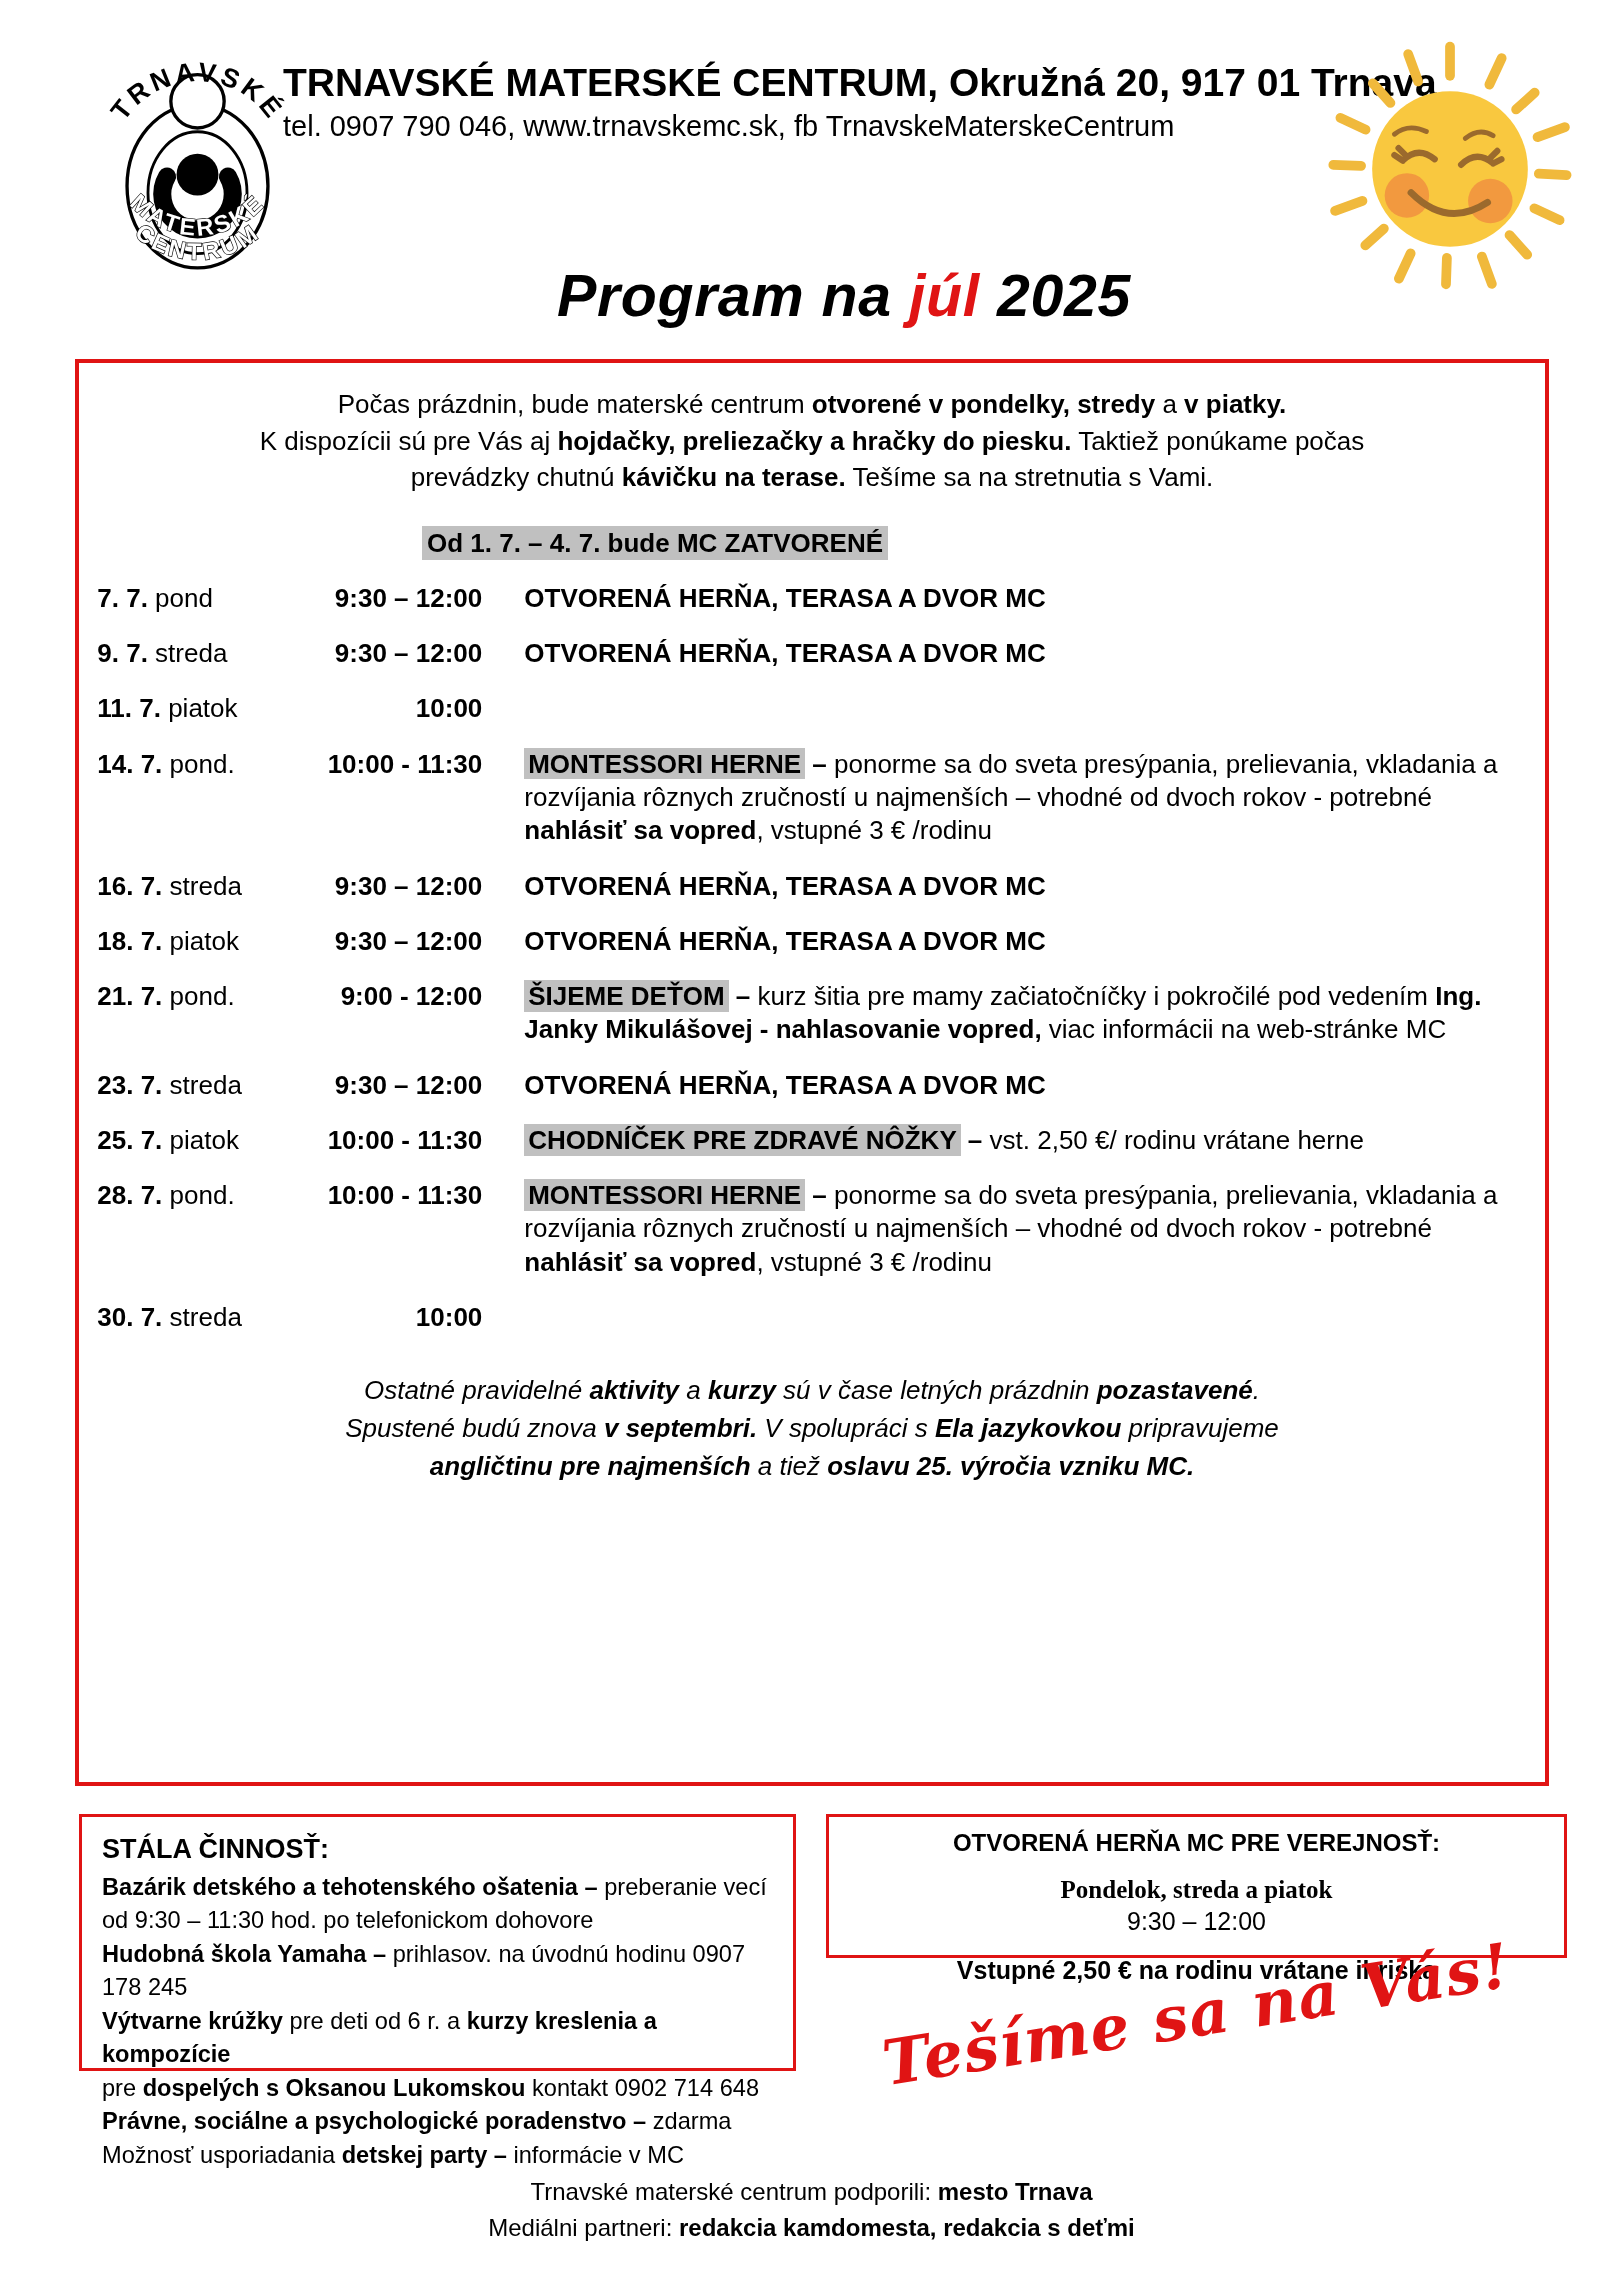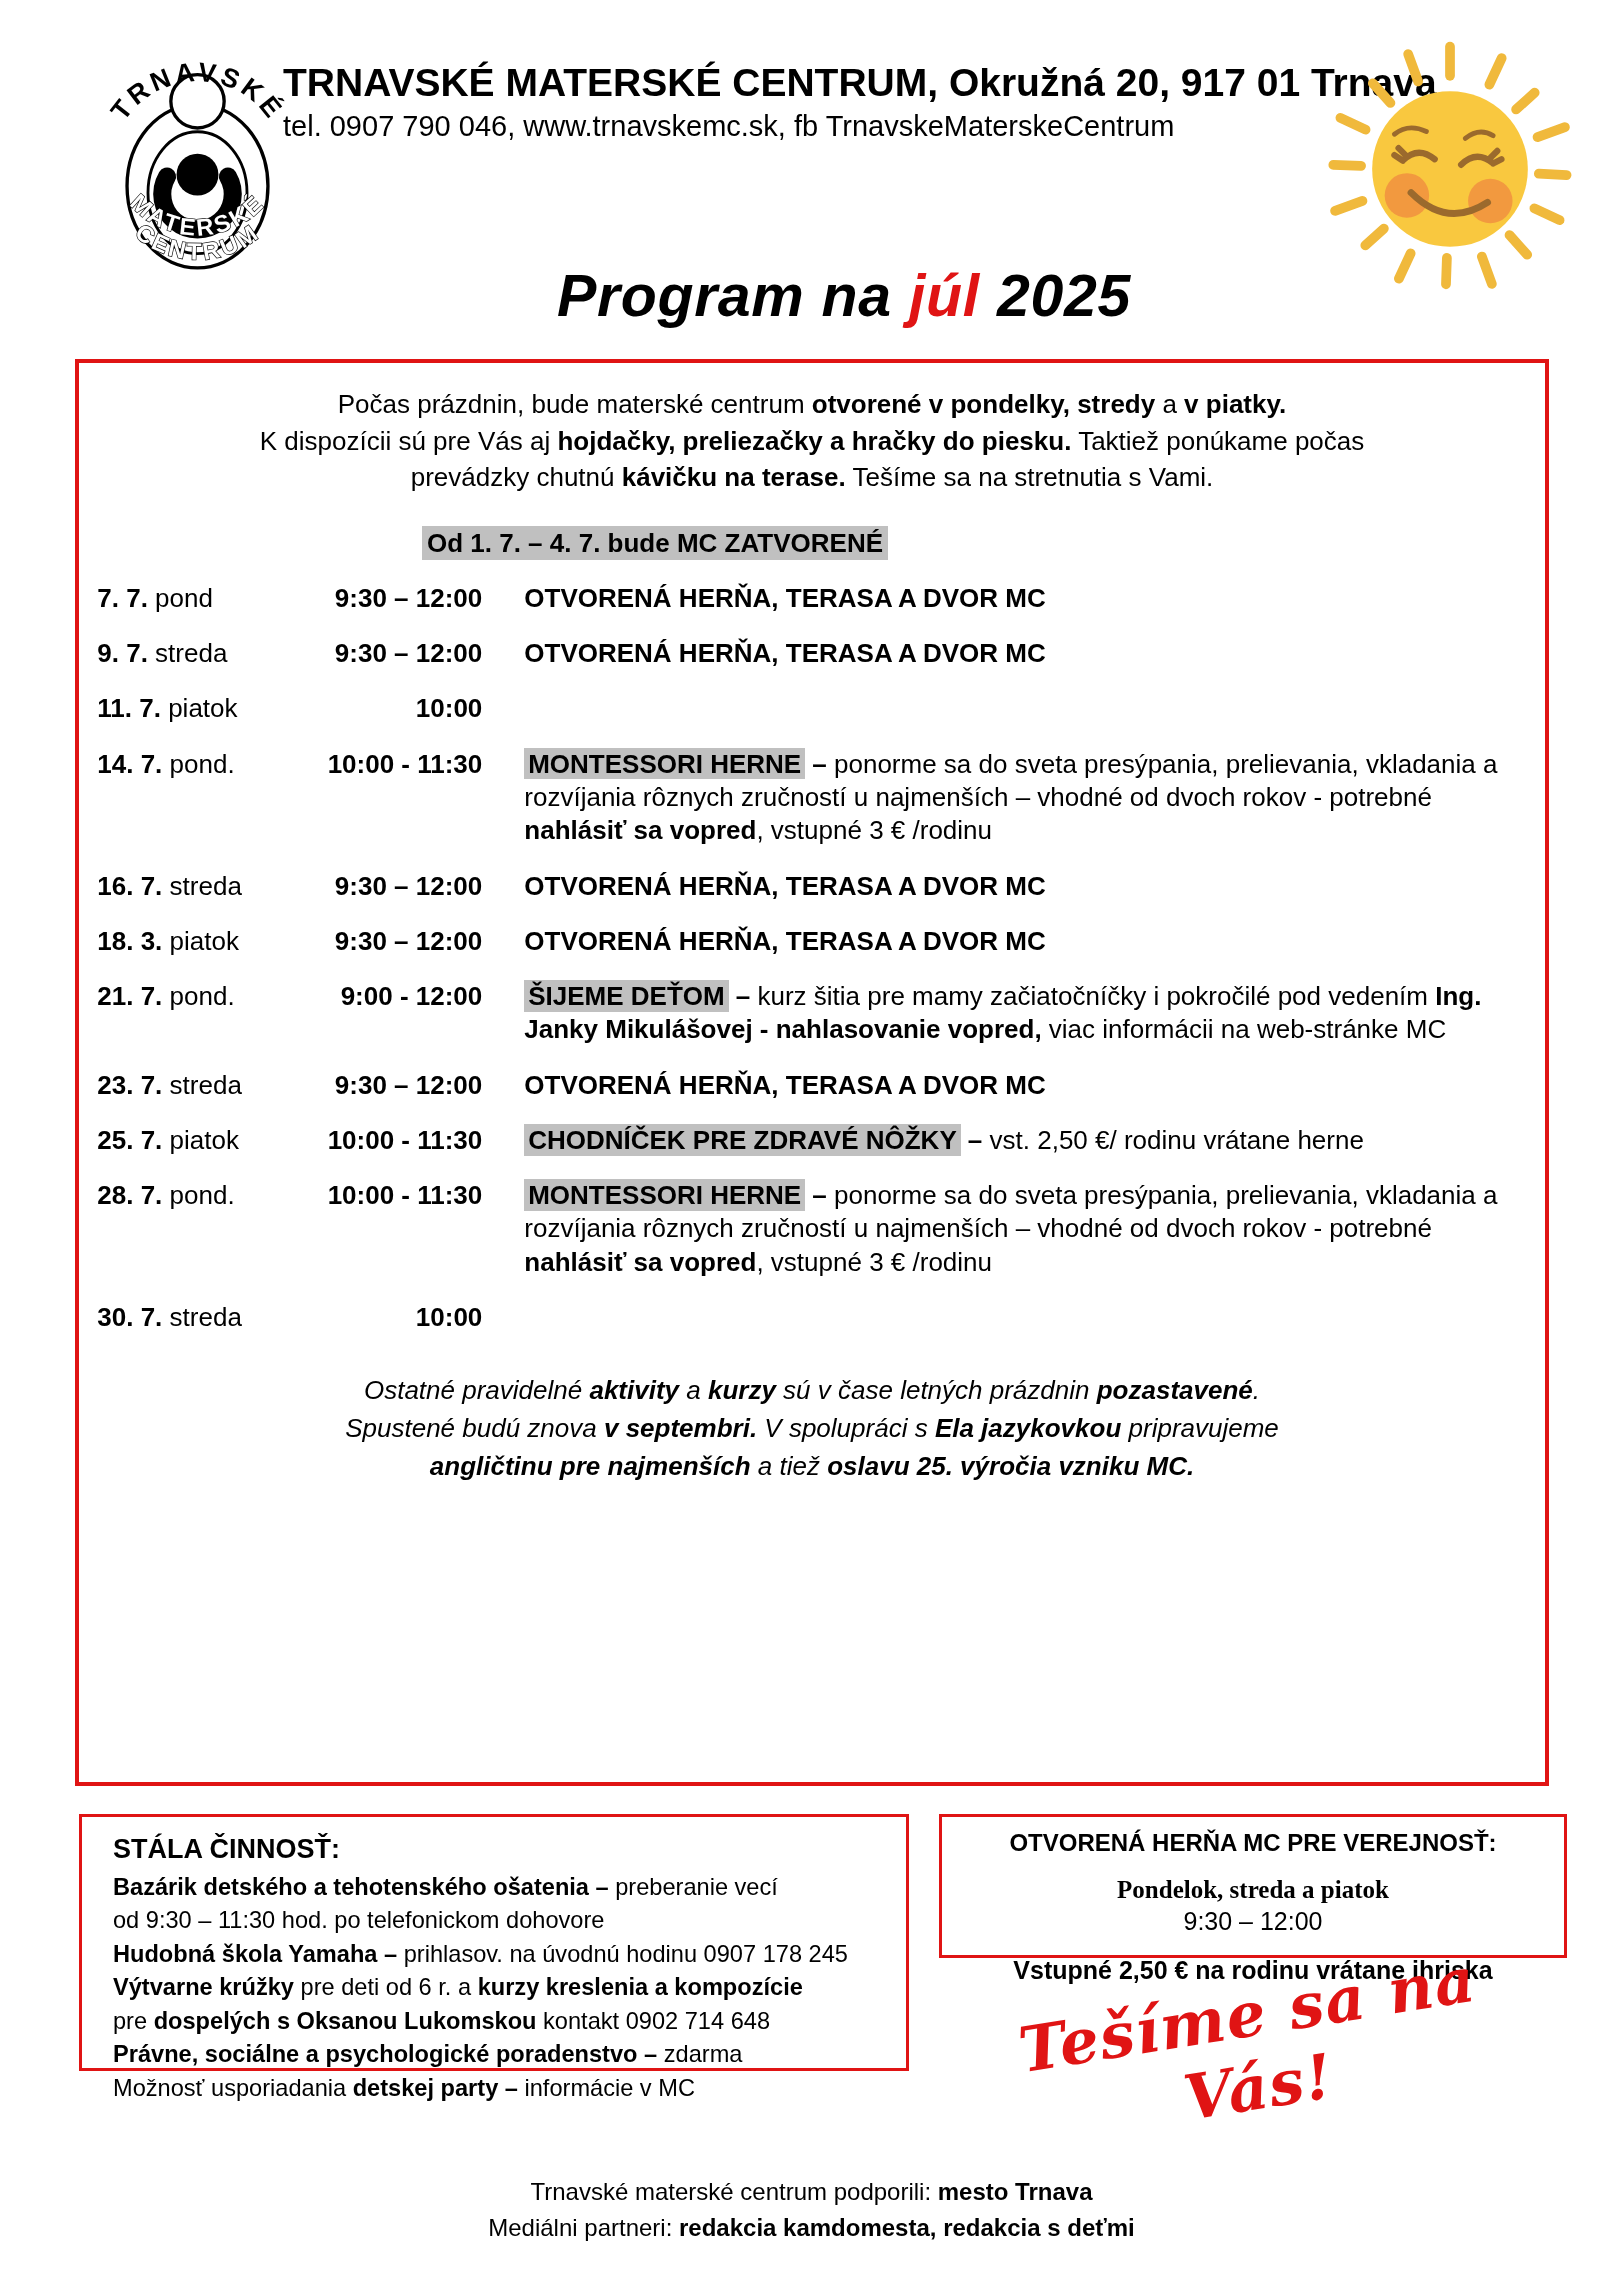--- a/index.html
+++ b/index.html
@@ -156,7 +156,7 @@
           <div class="cell-desc"><span class="b">OTVORENÁ HERŇA, TERASA A DVOR MC</span></div>
         </div>
         <div class="row">
-          <div class="cell-date"><span class="b">18. 3.</span><span> piatok</span></div>
+          <div class="cell-date"><span class="b">18. 7.</span><span> piatok</span></div>
           <div class="cell-time">9:30 – 12:00</div>
           <div class="cell-desc"><span class="b">OTVORENÁ HERŇA, TERASA A DVOR MC</span></div>
         </div>

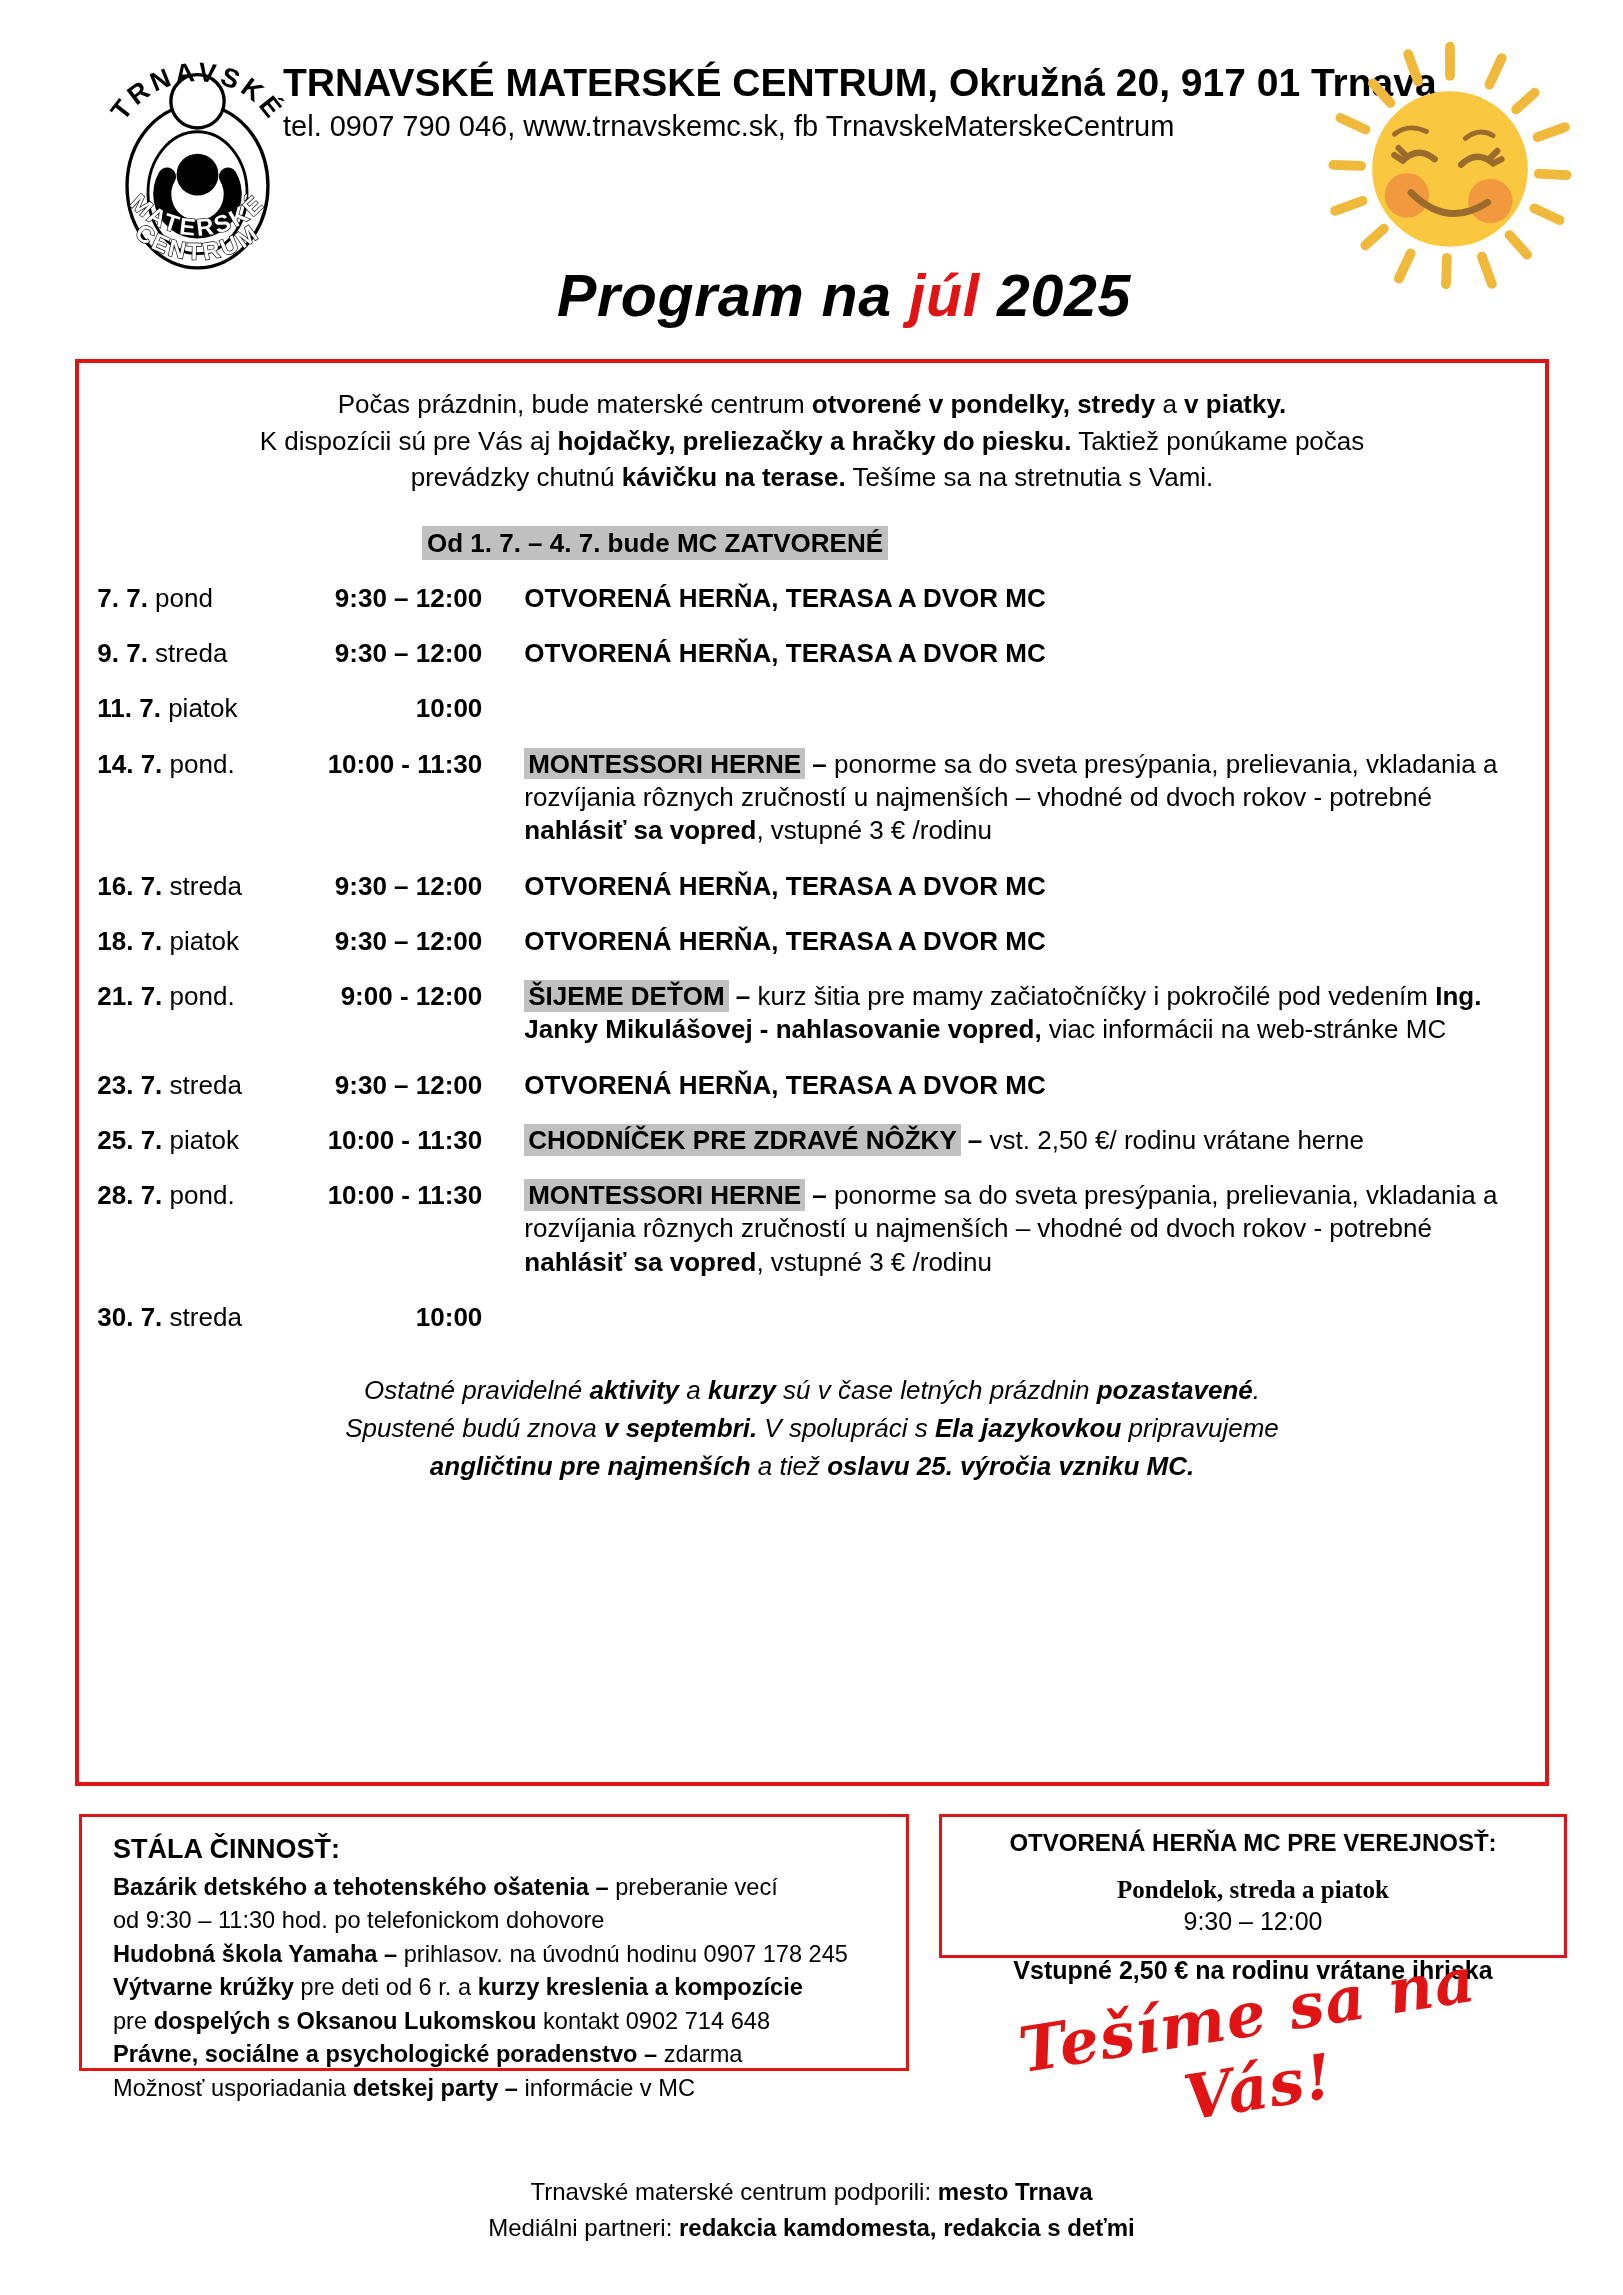--- a/index.html
+++ b/index.html
@@ -47,8 +47,8 @@
   
   .bottom{position:absolute;top:1814px;left:79px;right:56px;display:flex;gap:30px;}
   .left-box{
-    width:830px;box-sizing:border-box;border:3.9px solid var(--red,#e01414);
-    padding:13px 31px;font-size:23.6px;line-height:1.42;height:257px;
+    width:717px;box-sizing:border-box;border:3.9px solid var(--red,#e01414);
+    padding:13px 20px;font-size:23.6px;line-height:1.42;height:257px;
   }
   .lb-title{font-size:27px;font-weight:bold;margin-bottom:2.6px;}
   .right-col{flex:1;}

